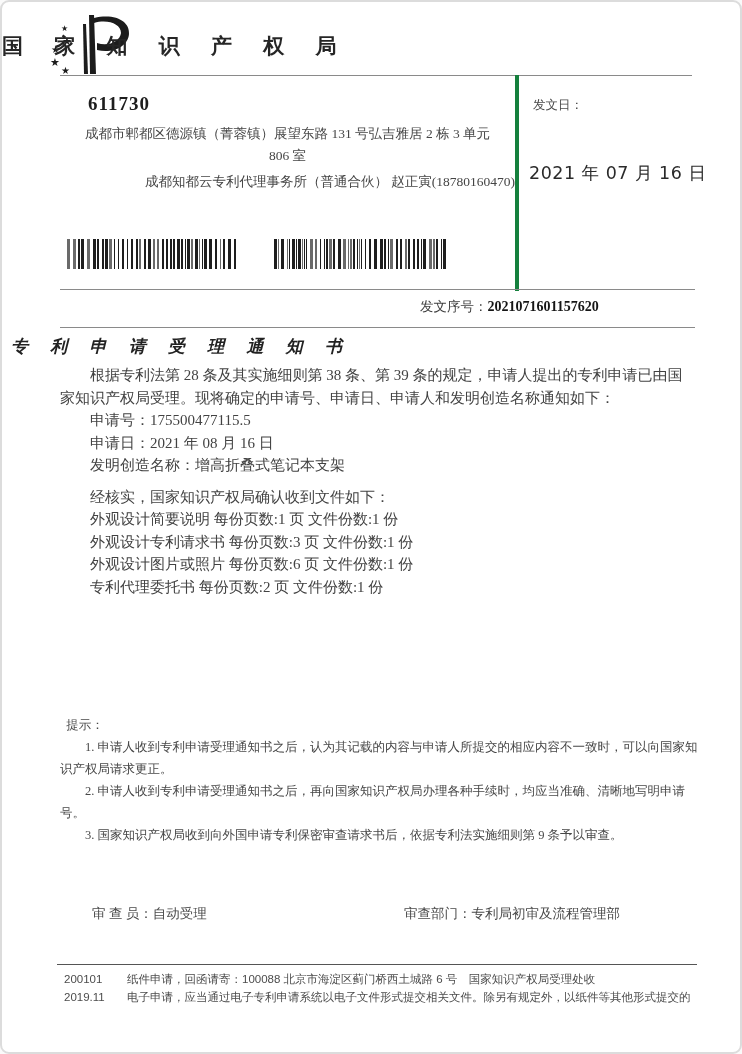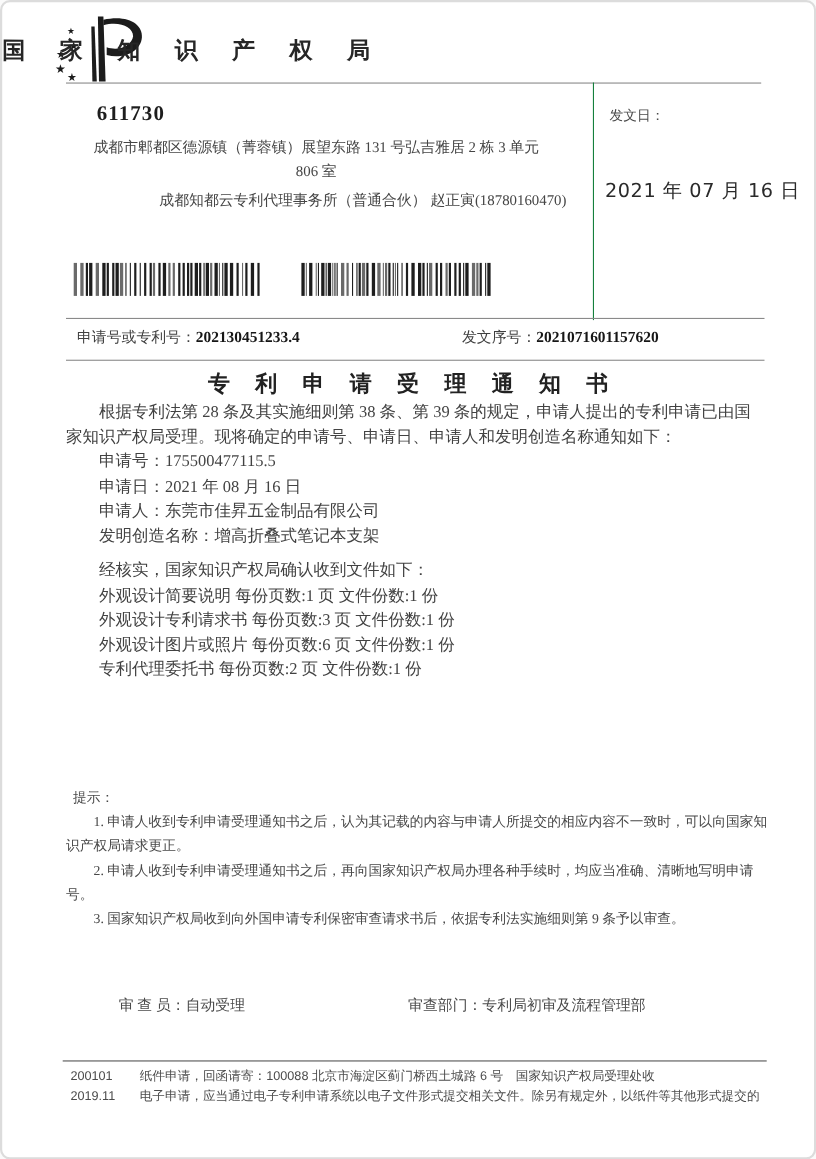--- a/index.html
+++ b/index.html
@@ -29,7 +29,7 @@
   .hr3{left:58px;top:325px;width:635px;}
   
   .top-left{left:58px;top:73px;width:455px;height:214px;}
-  .top-right{left:513px;top:73px;width:178px;height:216px;border-left:1px solid #15803d;box-sizing:border-box;margin-left:24px;}
+  .top-right{left:513px;top:73px;width:178px;height:216px;border-left:4px solid #15803d;box-sizing:border-box;}
   .postal{position:absolute;left:28px;top:18px;font-size:19px;font-weight:bold;color:#1d1d1d;letter-spacing:1px;}
   .addr1{position:absolute;left:0;top:50px;width:100%;text-align:center;font-size:13.5px;color:#454545;}
   .addr2{position:absolute;left:0;top:72px;width:100%;text-align:center;font-size:13.5px;color:#454545;}

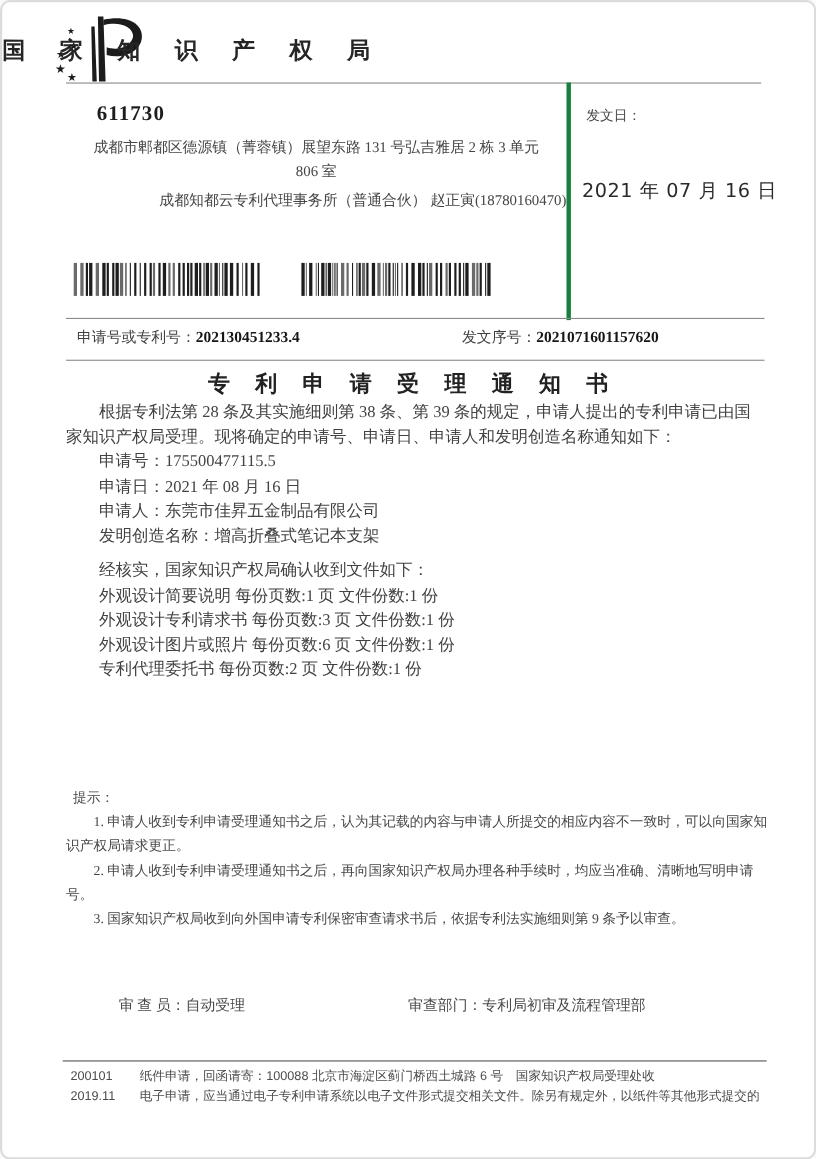--- a/index.html
+++ b/index.html
@@ -203,7 +203,6 @@
   <div class="abs hr hr2"></div>
 
   <div class="abs refrow">
-    <span class="ref-app"><span>申请号或专利号：</span><span class="ref-val">202130451233.4</span></span>
     <span class="ref-serial"><span>发文序号：</span><span class="ref-val">2021071601157620</span></span>
   </div>
   <div class="abs hr hr3"></div>

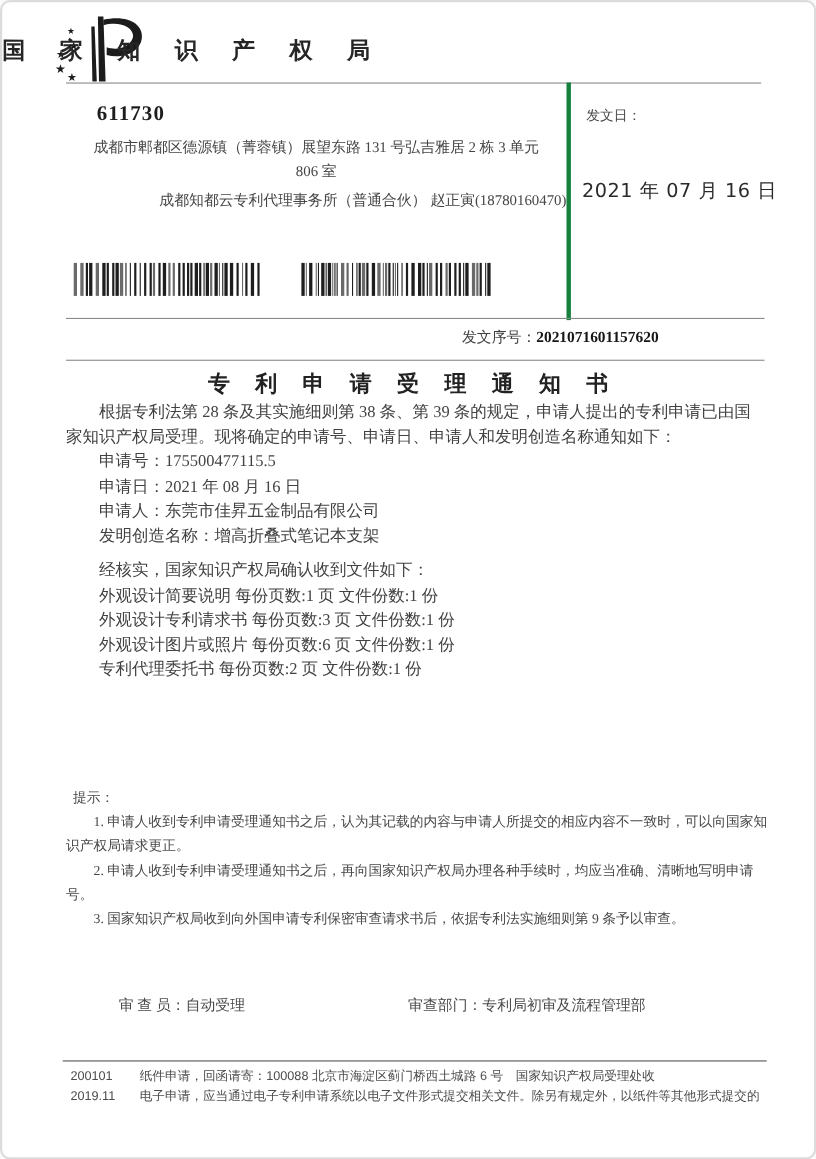--- a/index.html
+++ b/index.html
@@ -52,9 +52,9 @@
   .ref-val{font-weight:bold;color:#161616;font-size:14px;}
   
   .doc-title{
-    left:0;top:333px;width:100%;text-align:center;
-    font-size:20px;font-weight:bold;color:#222;
-    letter-spacing:9px;text-indent:9px;
+    left:0;top:333px;width:100%;text-align:left;
+    font-size:17px;font-weight:bold;color:#222;
+    letter-spacing:9px;text-indent:9px;font-style:italic;
   }
   
   .body{left:58px;top:362px;width:636px;font-size:15px;line-height:22.5px;color:#424242;}

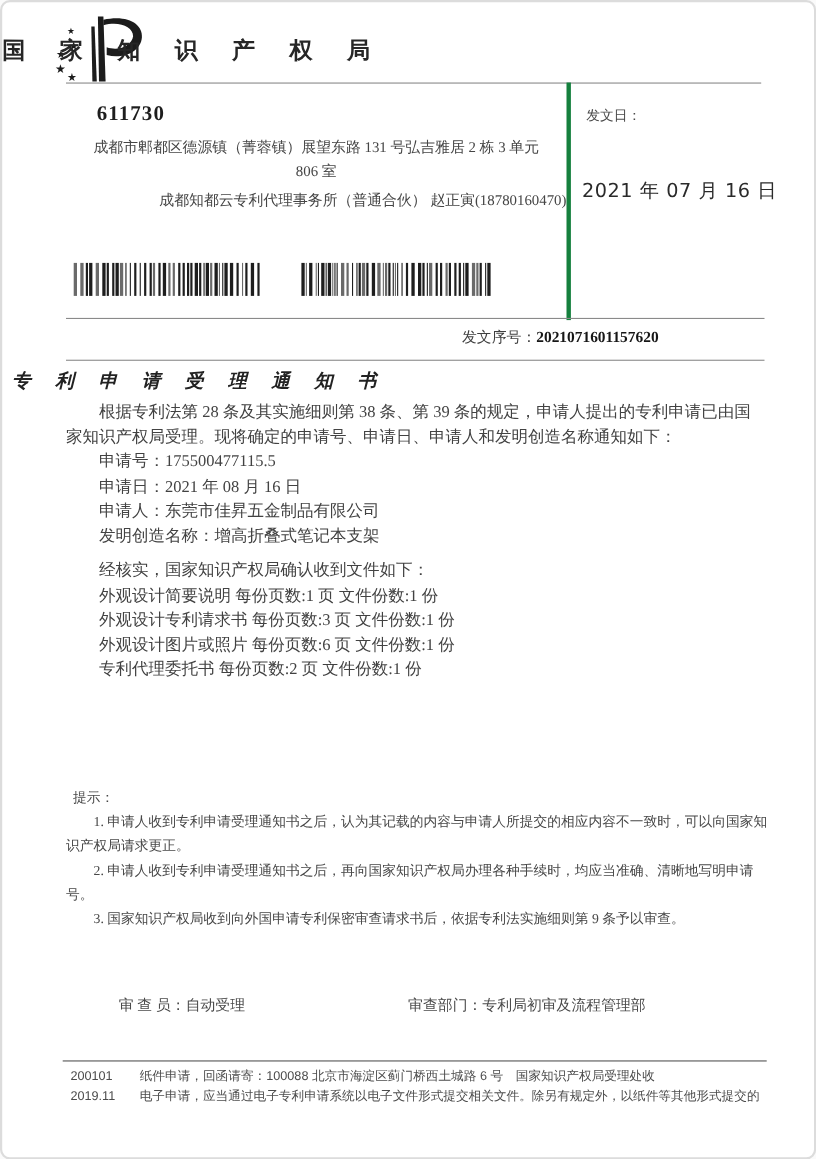--- a/index.html
+++ b/index.html
@@ -214,7 +214,6 @@
     <div class="field-list">
         <p>申请号：175500477115.5</p>
         <p>申请日：2021 年 08 月 16 日</p>
-        <p>申请人：东莞市佳昇五金制品有限公司</p>
         <p>发明创造名称：增高折叠式笔记本支架</p>
       </div>
     <div class="gap"></div>

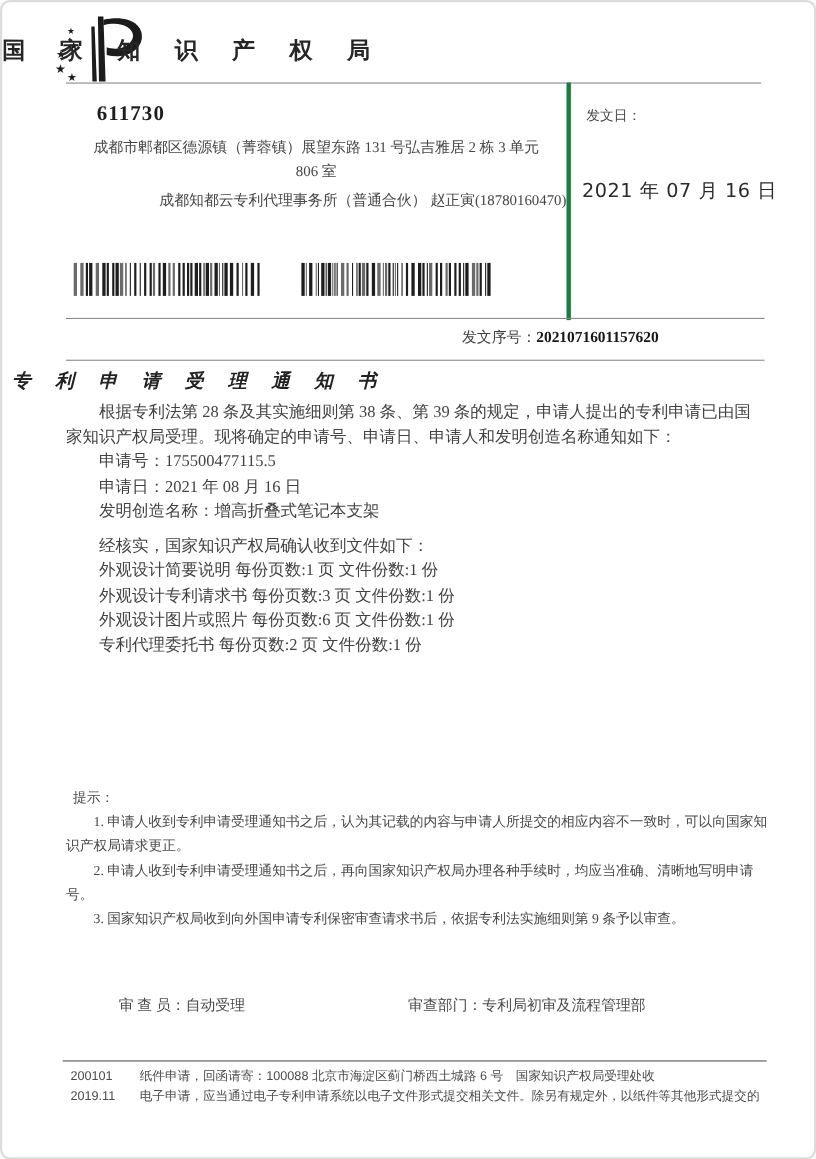--- a/index.html
+++ b/index.html
@@ -67,7 +67,7 @@
   .notes p.item{margin:0;text-indent:2em;}
   
   .signoff{left:58px;top:903px;width:636px;height:22px;font-size:13.5px;color:#4a4a4a;}
-  .examiner{position:absolute;left:48px;top:0;white-space:nowrap;}
+  .examiner{position:absolute;left:32px;top:0;white-space:nowrap;}
   .dept{position:absolute;left:311px;top:0;white-space:nowrap;}
   
   .hr-footer{left:55px;top:962px;width:640px;border-top:1.5px solid #555;}

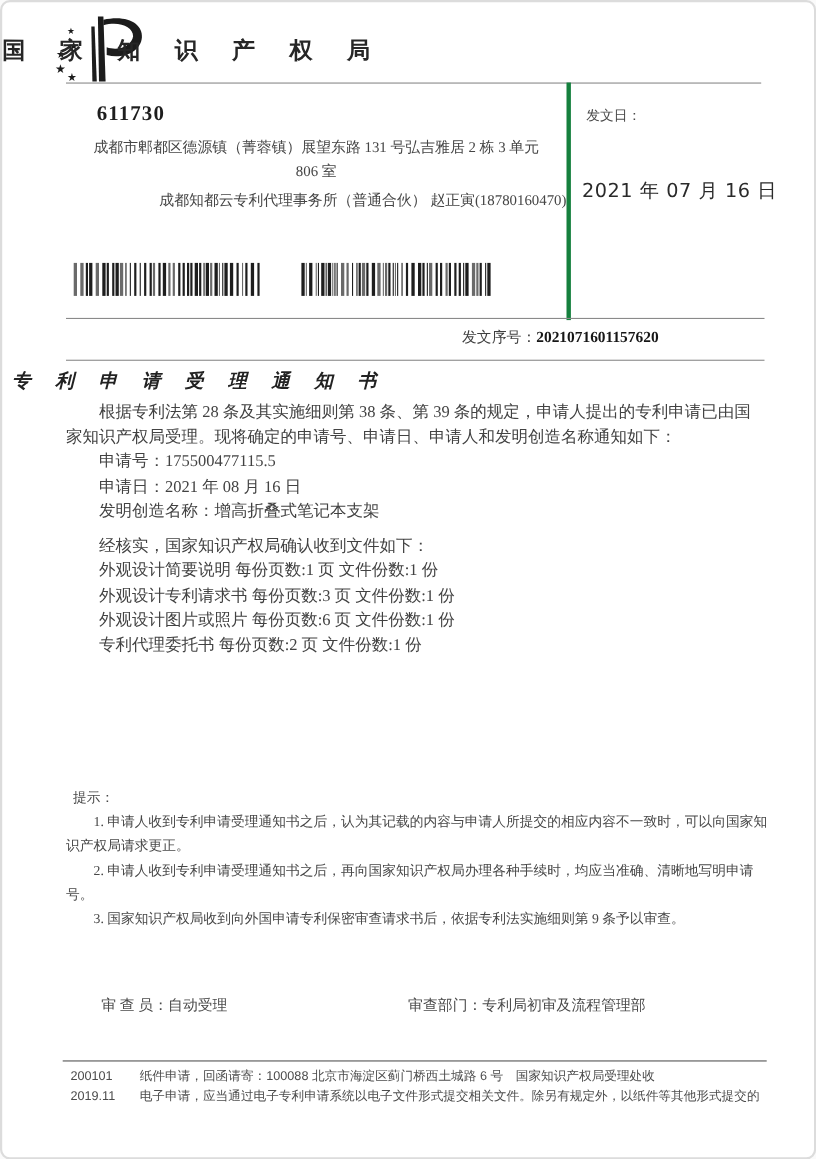--- a/index.html
+++ b/index.html
@@ -68,7 +68,7 @@
   
   .signoff{left:58px;top:903px;width:636px;height:22px;font-size:13.5px;color:#4a4a4a;}
   .examiner{position:absolute;left:32px;top:0;white-space:nowrap;}
-  .dept{position:absolute;left:311px;top:0;white-space:nowrap;}
+  .dept{position:absolute;left:344px;top:0;white-space:nowrap;}
   
   .hr-footer{left:55px;top:962px;width:640px;border-top:1.5px solid #555;}
   .footer{left:62px;top:969px;width:660px;font-size:11.5px;line-height:17.5px;color:#4c4c4c;

